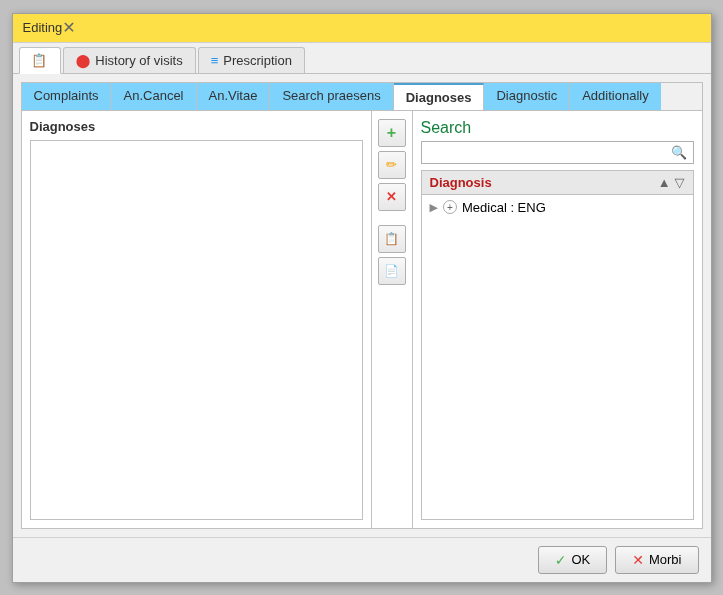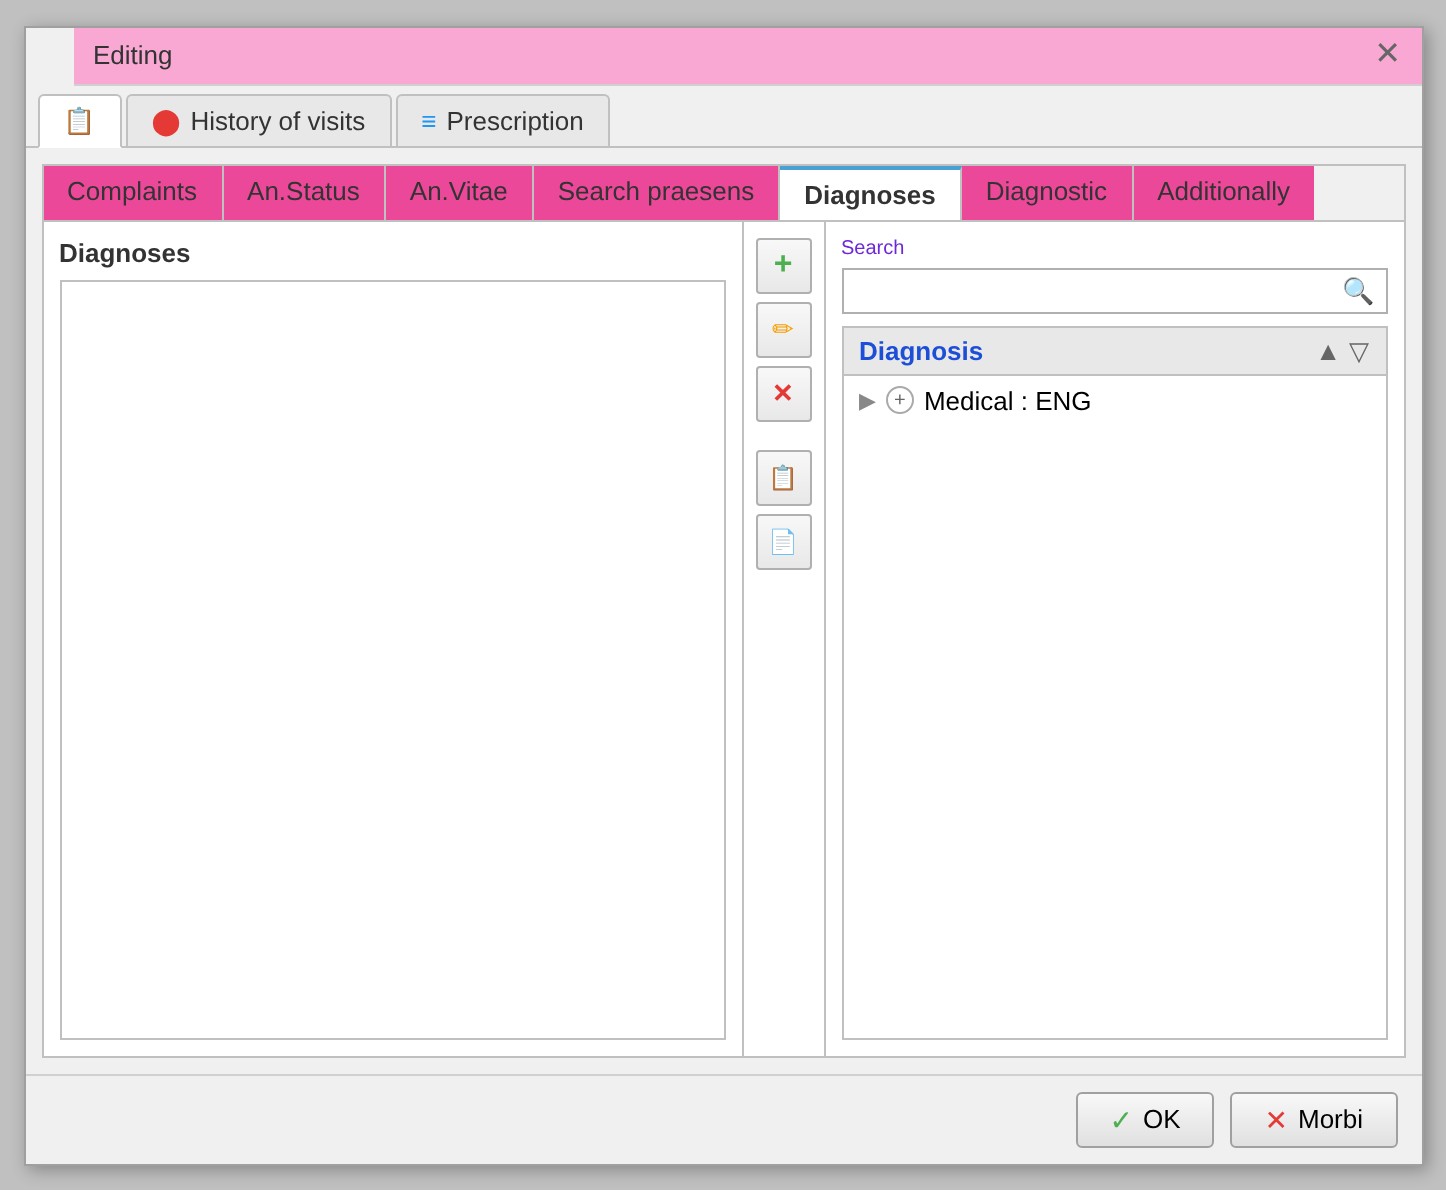--- a/index.html
+++ b/index.html
@@ -16,13 +16,11 @@
     }
 
     .dialog-titlebar {
-      background: #f9a8d4;
+      background: #fde047;
       padding: 6px 10px;
       display: flex;
-      justify-content: space-between;
       align-items: center;
       border-bottom: 1px solid #d0d0d0;
-      margin-left: 24px;
     }
 
     .dialog-title {

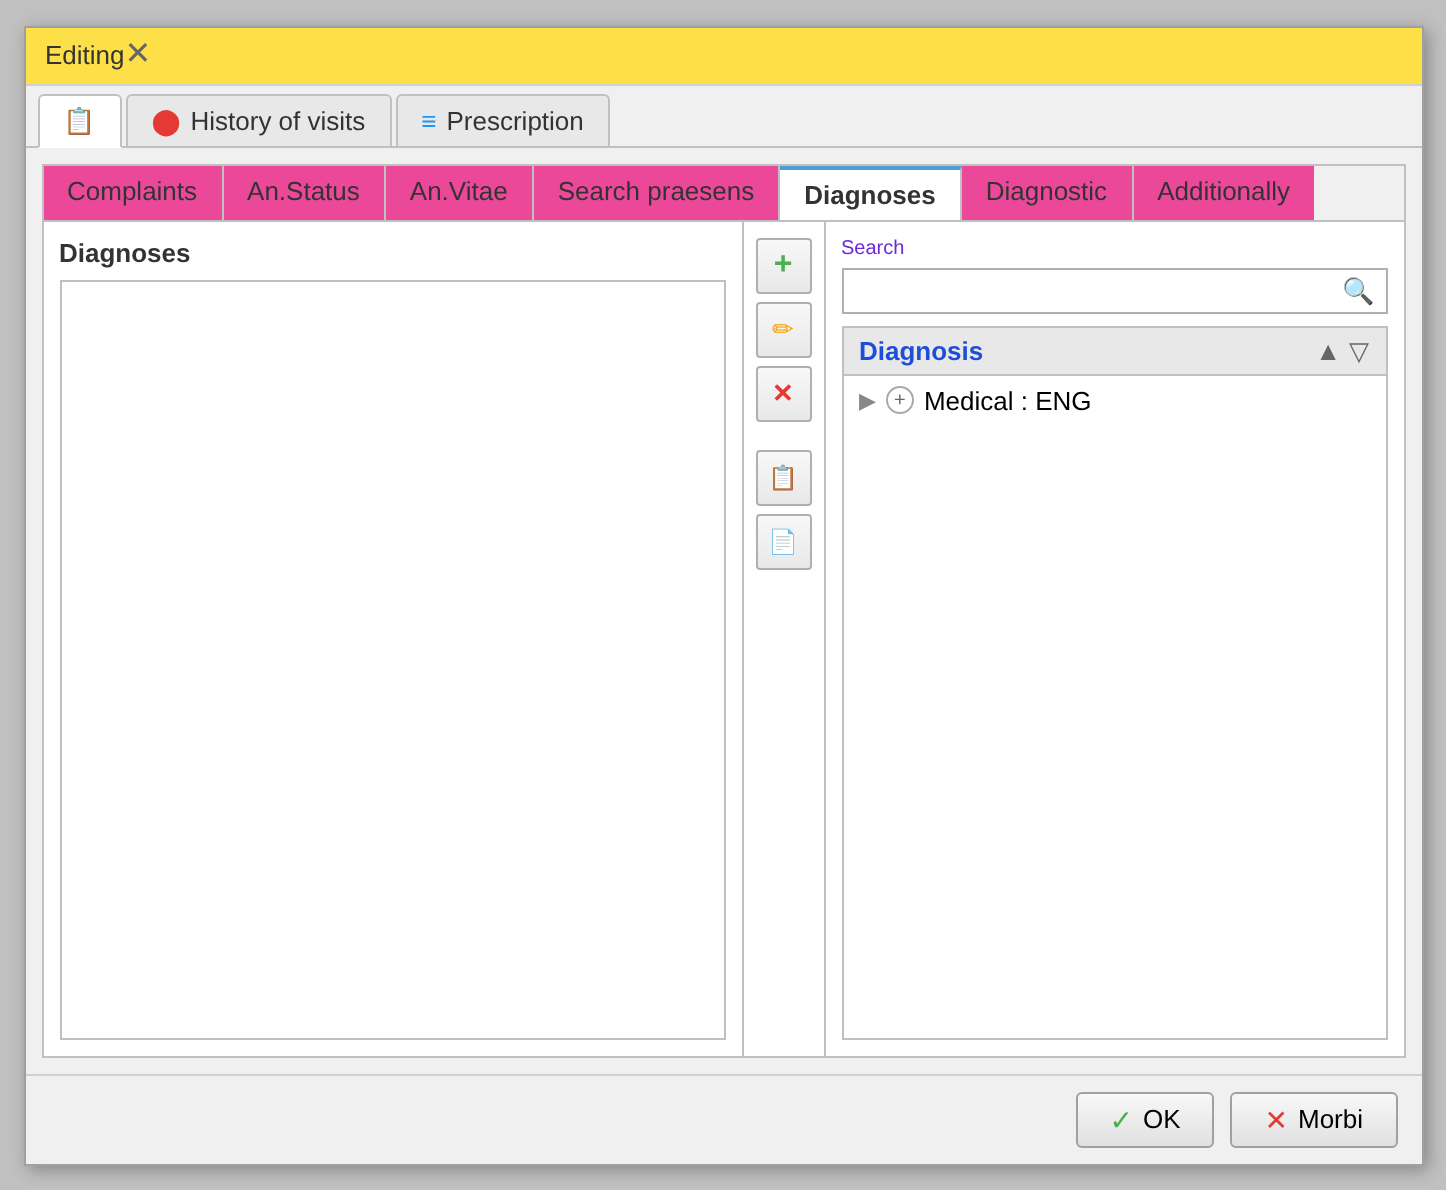--- a/index.html
+++ b/index.html
@@ -85,7 +85,7 @@
       border-right: 1px solid #c0c0c0;
       cursor: pointer;
       color: #333;
-      background: #ec4899;
+      background: #7dd3fc;
       white-space: nowrap;
     }
 

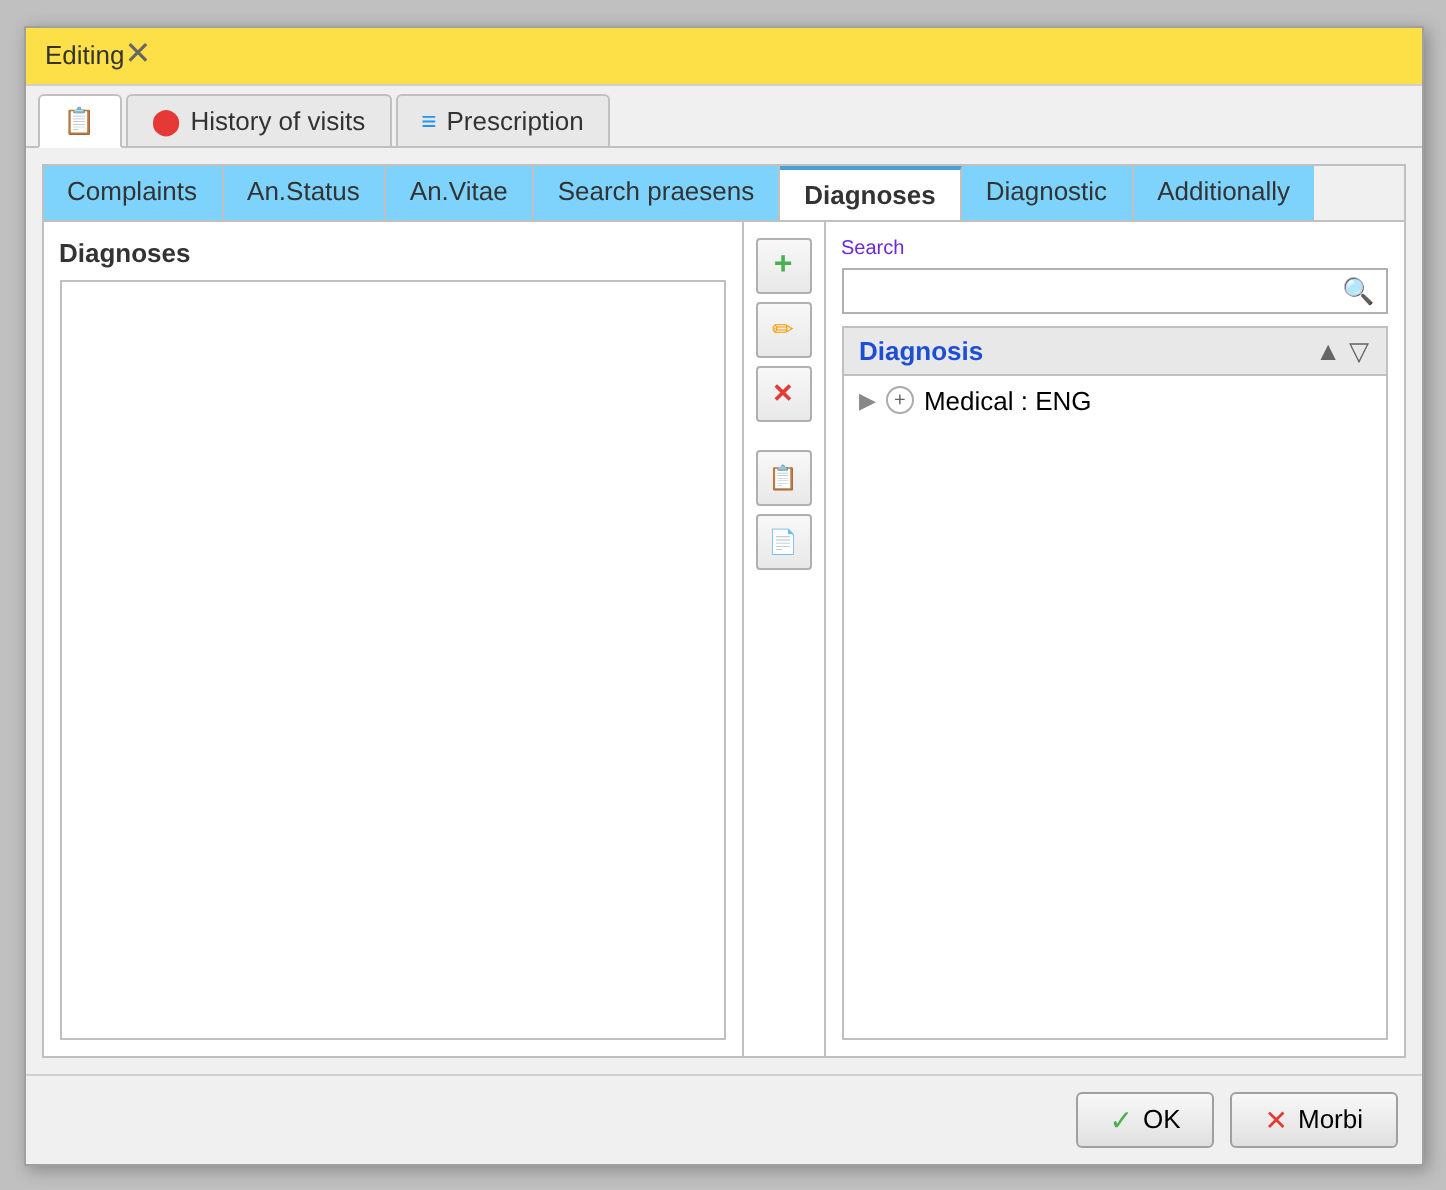--- a/index.html
+++ b/index.html
@@ -300,7 +300,7 @@
         <span>Complaints</span>
       </div>
       <div class="sub-tab">
-        <span>An.Status</span>
+        <span>An.Cancel</span>
       </div>
       <div class="sub-tab">
         <span>An.Vitae</span>

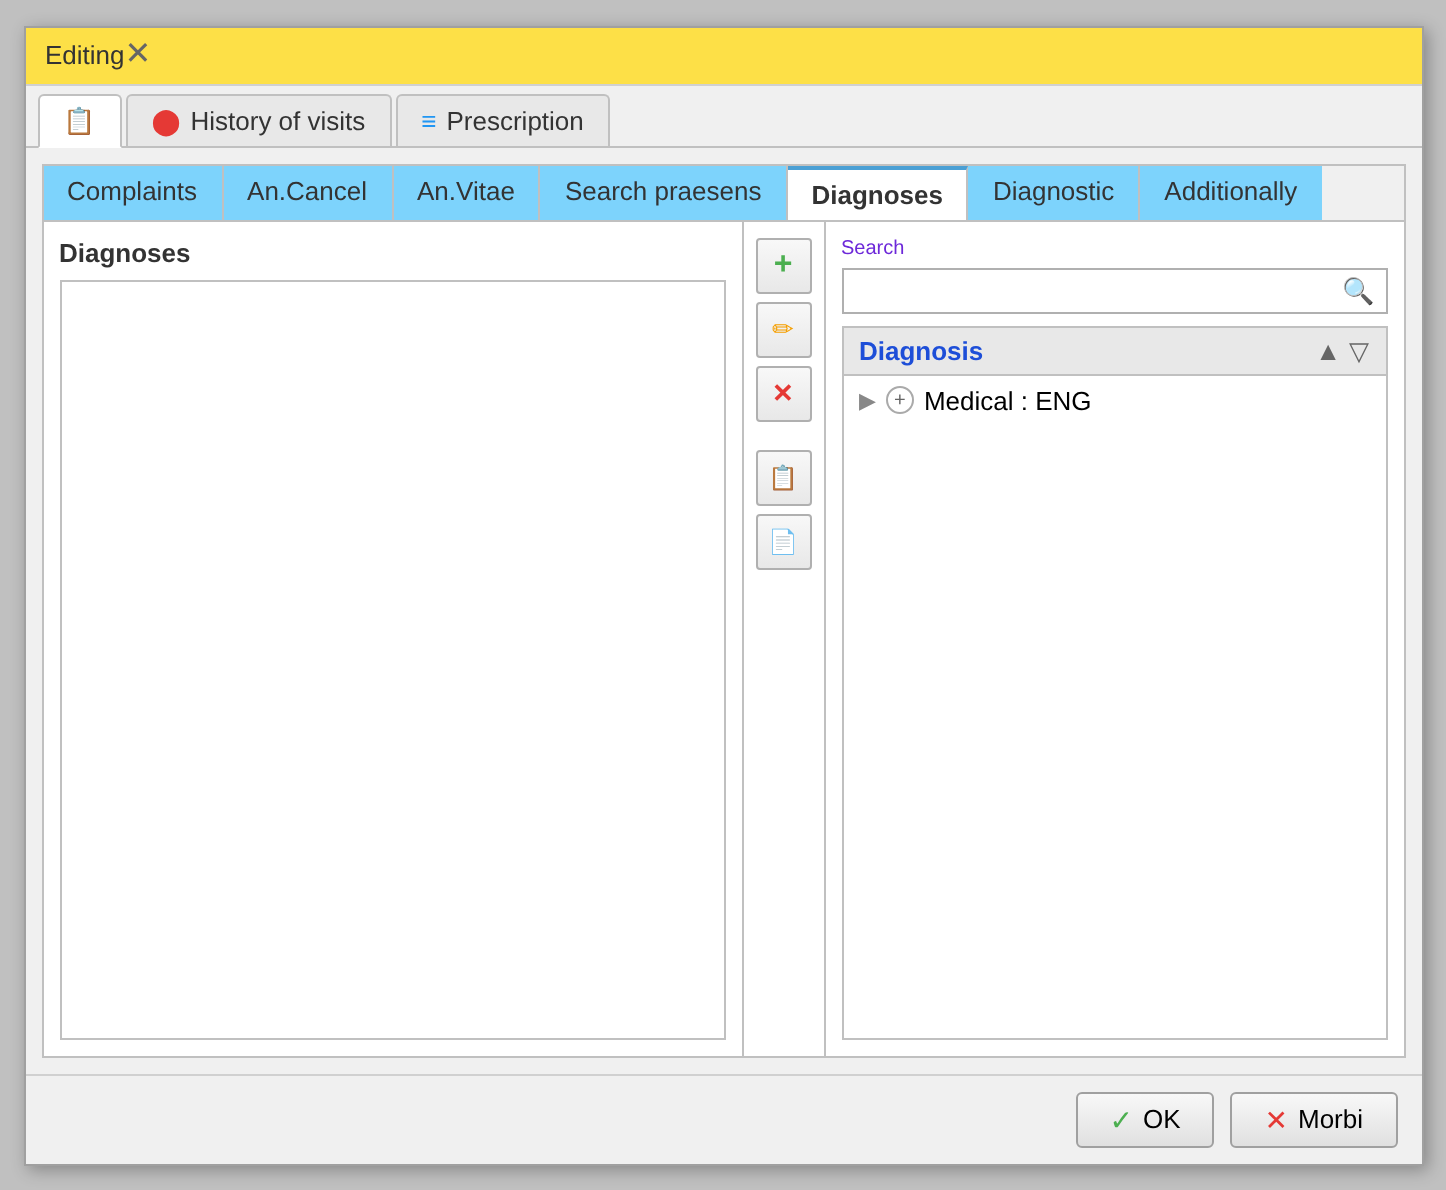--- a/index.html
+++ b/index.html
@@ -162,7 +162,7 @@
       gap: 4px;
     }
 
-    .search-label { color: #6d28d9; font-size: 10px; }
+    .search-label { color: #15803d; font-size: 16px; }
 
     .search-box {
       display: flex;

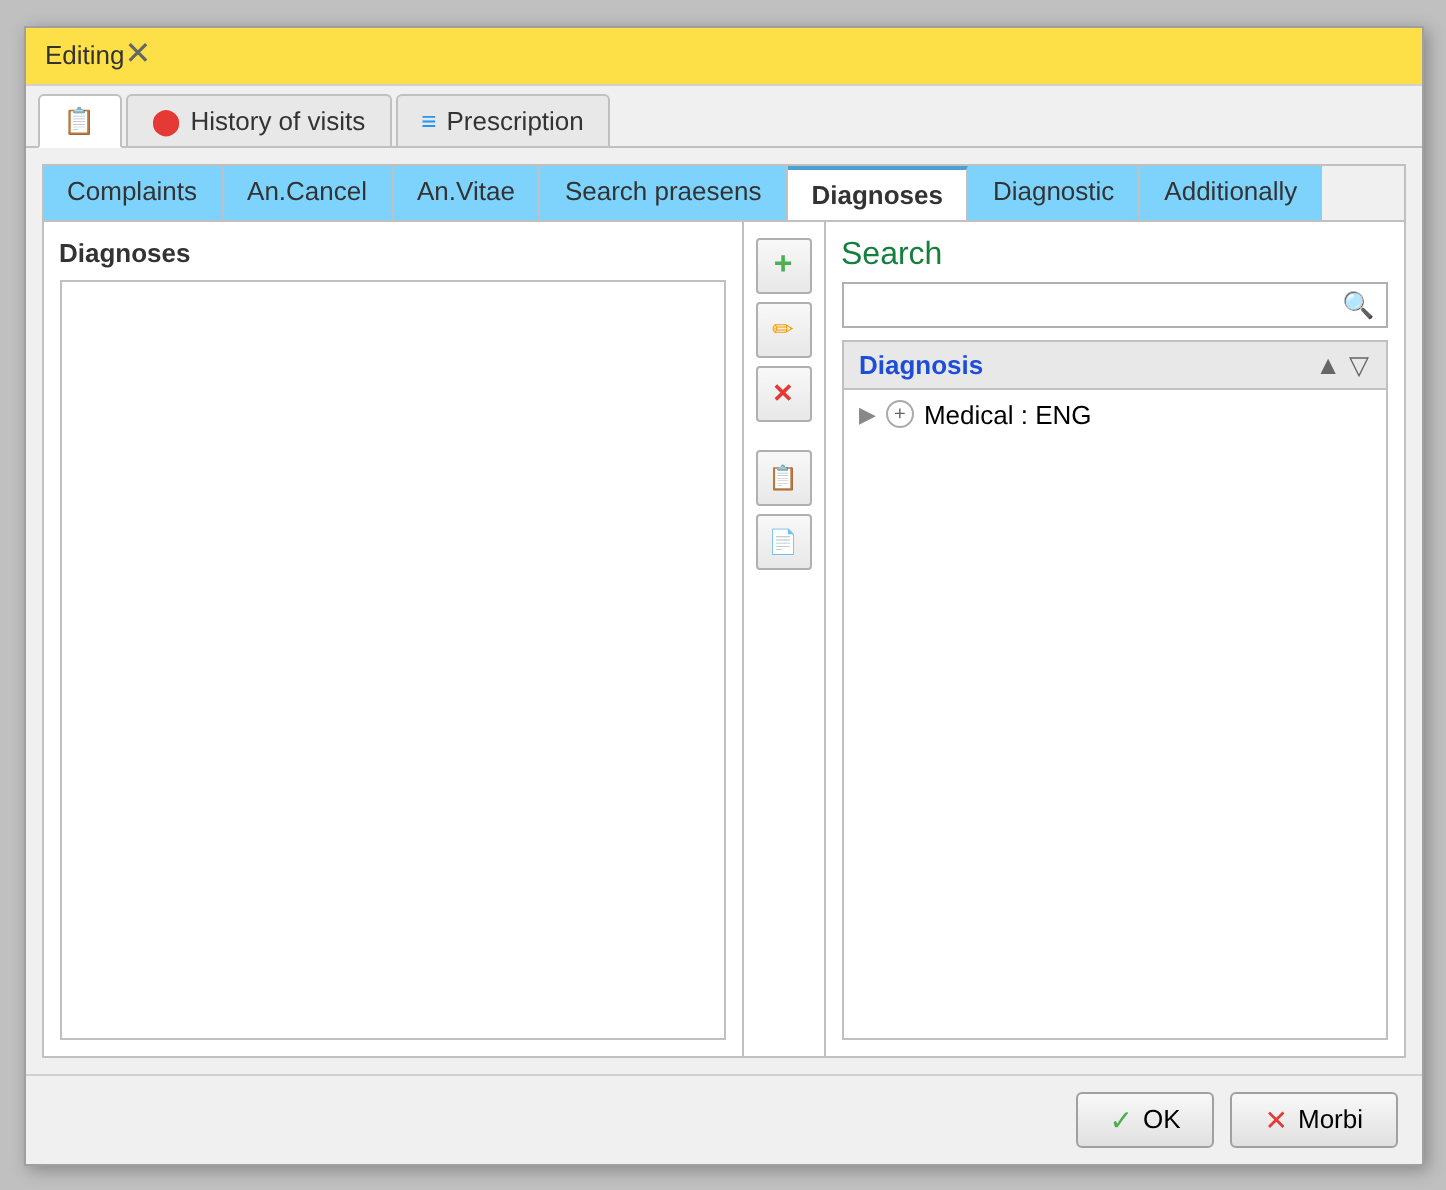--- a/index.html
+++ b/index.html
@@ -204,7 +204,7 @@
       border-bottom: 1px solid #c0c0c0;
     }
 
-    .tree-header-label { font-weight: bold; color: #1d4ed8; }
+    .tree-header-label { font-weight: bold; color: #b91c1c; }
 
     .tree-header-icons { display: flex; gap: 4px; }
 

